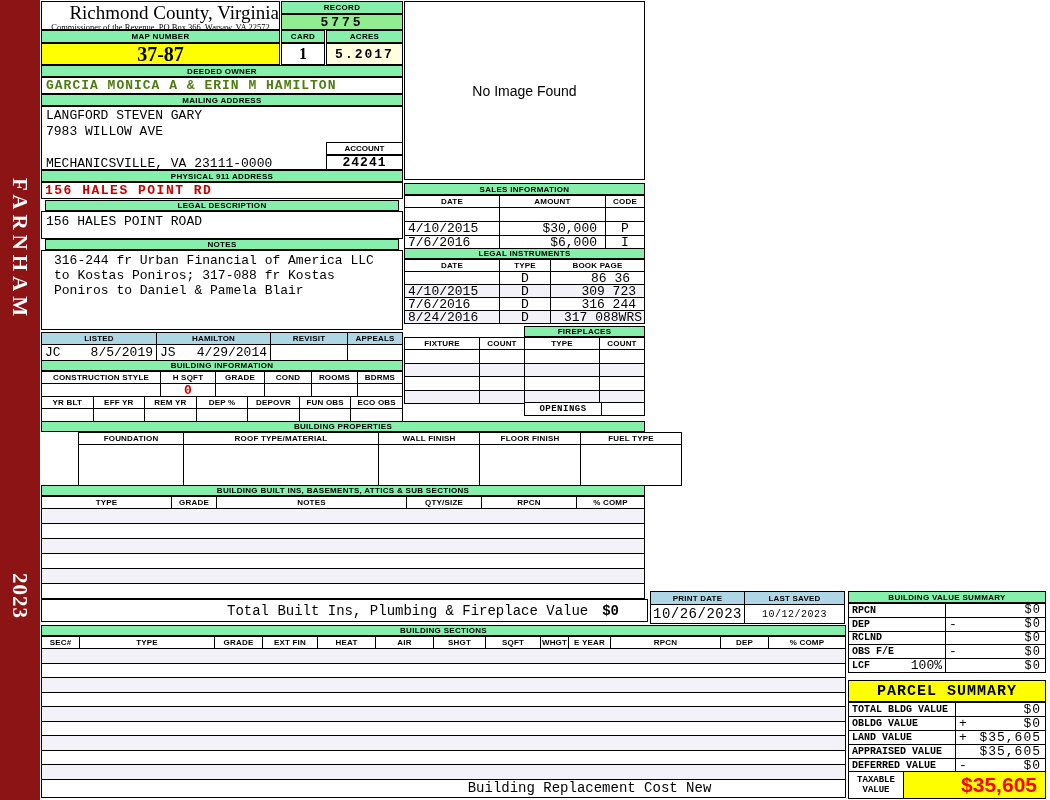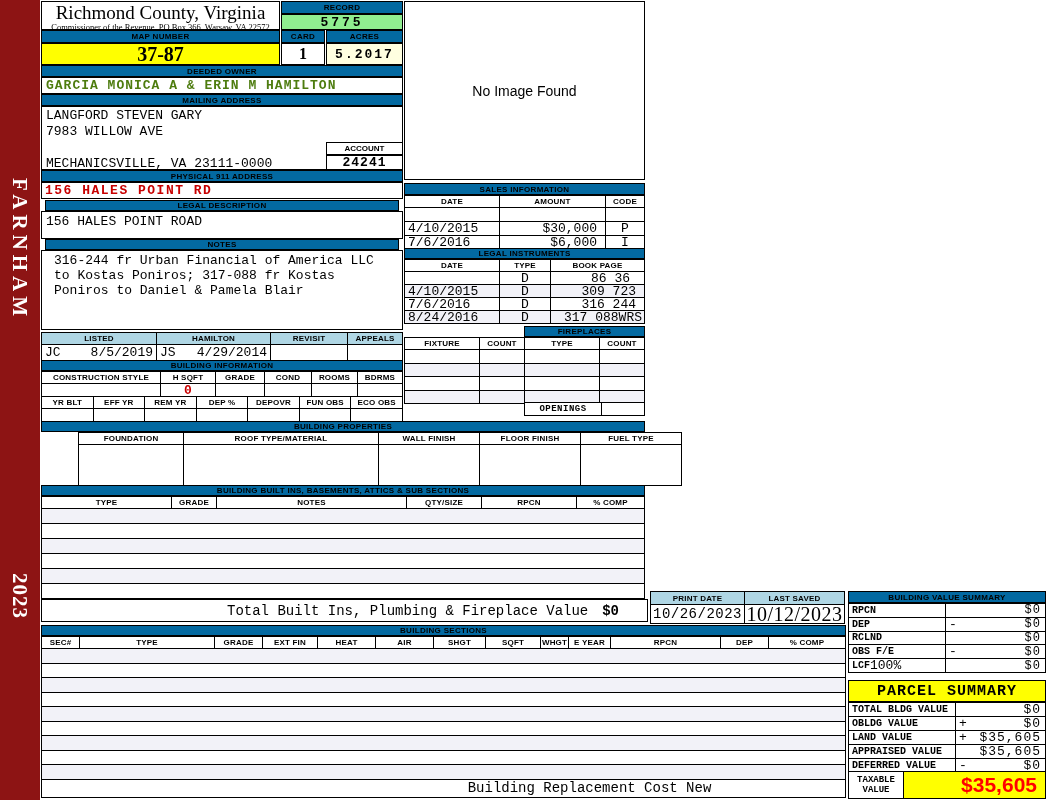--- a/index.html
+++ b/index.html
@@ -22,7 +22,7 @@
   .sidebar { position:absolute; left:0; top:0; width:40px; height:800px; background:#8D1414; }
   .vtext { position:absolute; left:7px; writing-mode:vertical-rl; color:#fff;
            font:bold 21px "Liberation Serif", serif; white-space:nowrap; }
-  .county { font:19px "Liberation Serif", serif; text-align:center; line-height:19px; padding-top:1px; }
+  .county { font:19px "Liberation Serif", serif; text-align:right; line-height:19px; padding-top:1px; }
   .commish { font:8.5px "Liberation Serif", serif; text-align:center; }
   .mline { height:16px; display:flex; align-items:center; font:13px "Liberation Mono", monospace; padding-left:4px; }
   .slabel { font:bold 10px "Liberation Mono", monospace; }

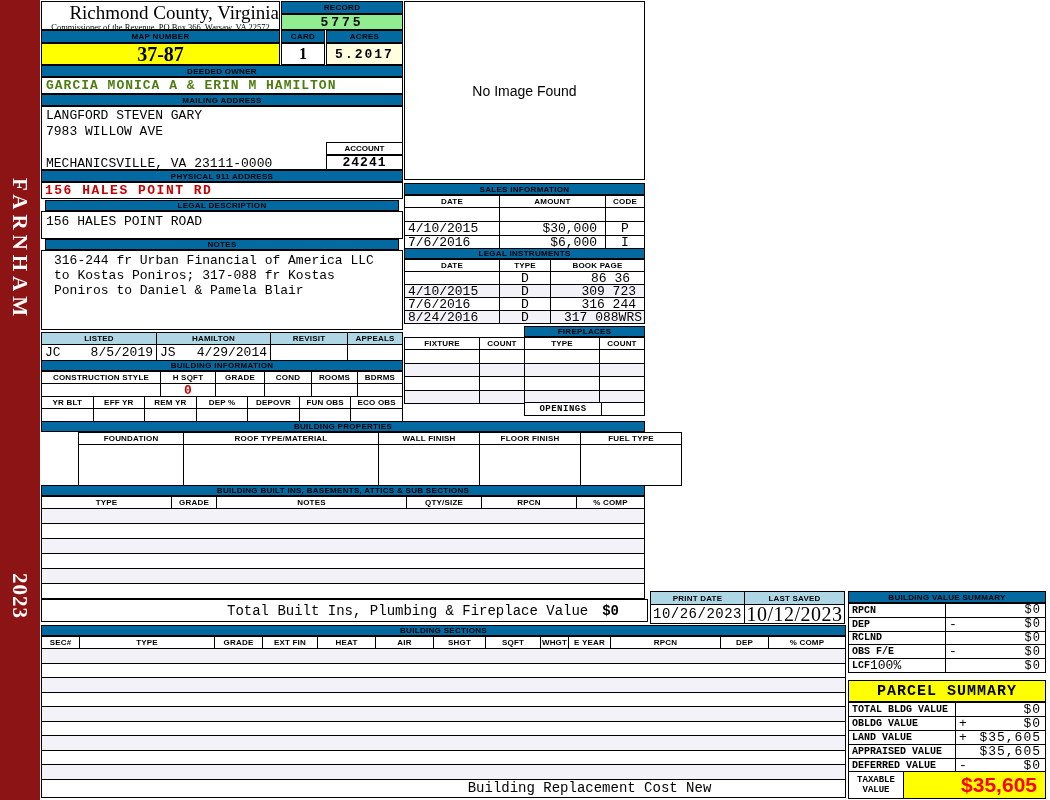--- a/index.html
+++ b/index.html
@@ -7,7 +7,7 @@
   .card { position:relative; width:1050px; height:800px; background:#fff; overflow:hidden;
           font-family:"Liberation Sans", sans-serif; color:#000; }
   .box { position:absolute; border:1px solid #000; background:#fff; }
-  .bar { position:absolute; background:#0369a1; border:1px solid #000; display:flex; align-items:center;
+  .bar { position:absolute; background:#86efac; border:1px solid #000; display:flex; align-items:center;
          justify-content:center; font:bold 8px "Liberation Sans", sans-serif; letter-spacing:.3px; }
   .grid { position:absolute; display:grid; gap:1px; background:#000; border:1px solid #000; }
   .c { background:#fff; display:flex; align-items:center; font:13px "Liberation Mono", monospace;

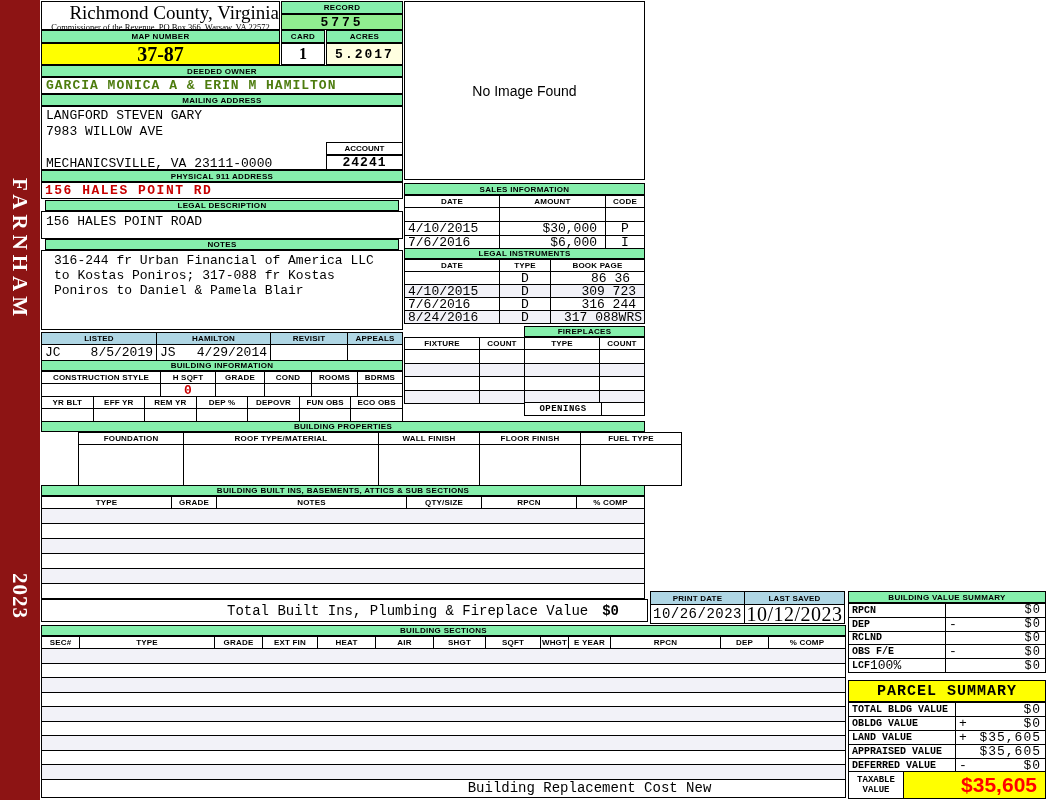--- a/index.html
+++ b/index.html
@@ -228,7 +228,7 @@
     <div class="c h blue">PRINT DATE</div>
     <div class="c h blue">LAST SAVED</div>
     <div class="c center" style="font-size:14px; letter-spacing:.5px;">10/26/2023</div>
-    <div class="c center" style="font-size:20px; letter-spacing:.5px;font-family:Liberation Serif, serif;">10/12/2023</div>
+    <div class="c center" style="font-size:10px; letter-spacing:.5px;">10/12/2023</div>
   </div>
 
   <div class="bar" style="left:41px; top:625px; width:805px; height:11px;">BUILDING SECTIONS</div>

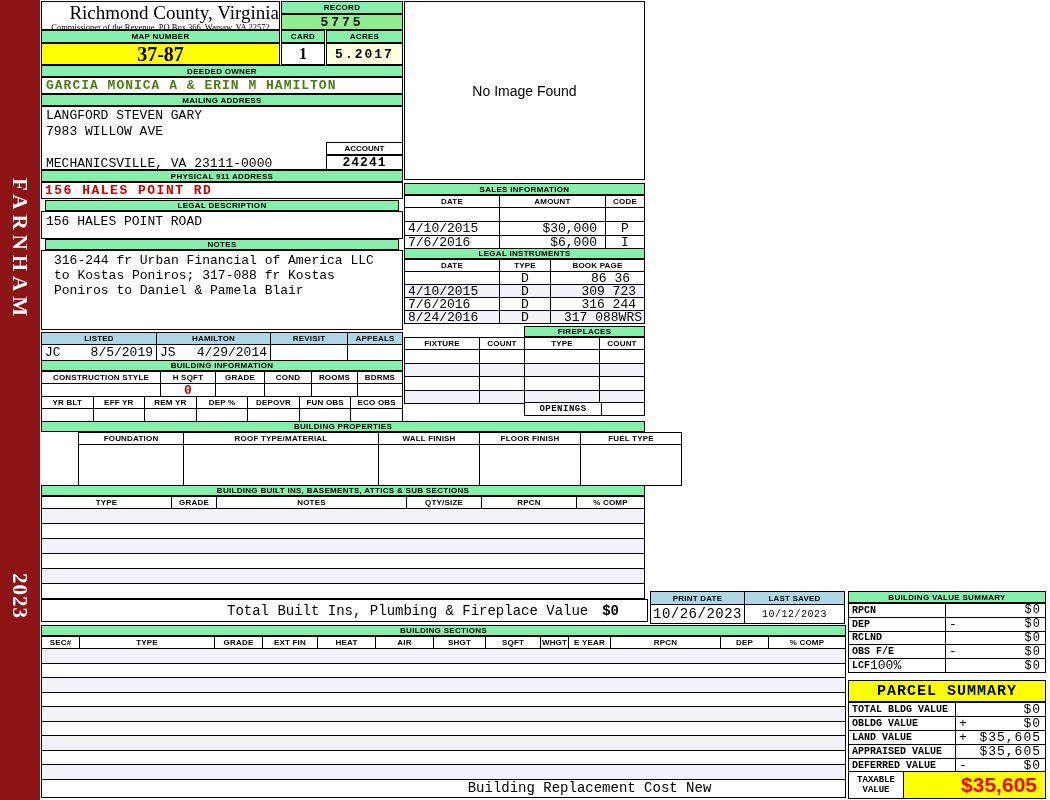--- a/index.html
+++ b/index.html
@@ -280,7 +280,7 @@
         <span class="op">-</span>
         <span class="val">$0</span>
       </div>
-    <div class="c slabel" style="">
+    <div class="c slabel" style="justify-content:space-between;">
       <span>LCF</span>
       <span style="font:13px 'Liberation Mono', monospace;">100%</span>
     </div>

